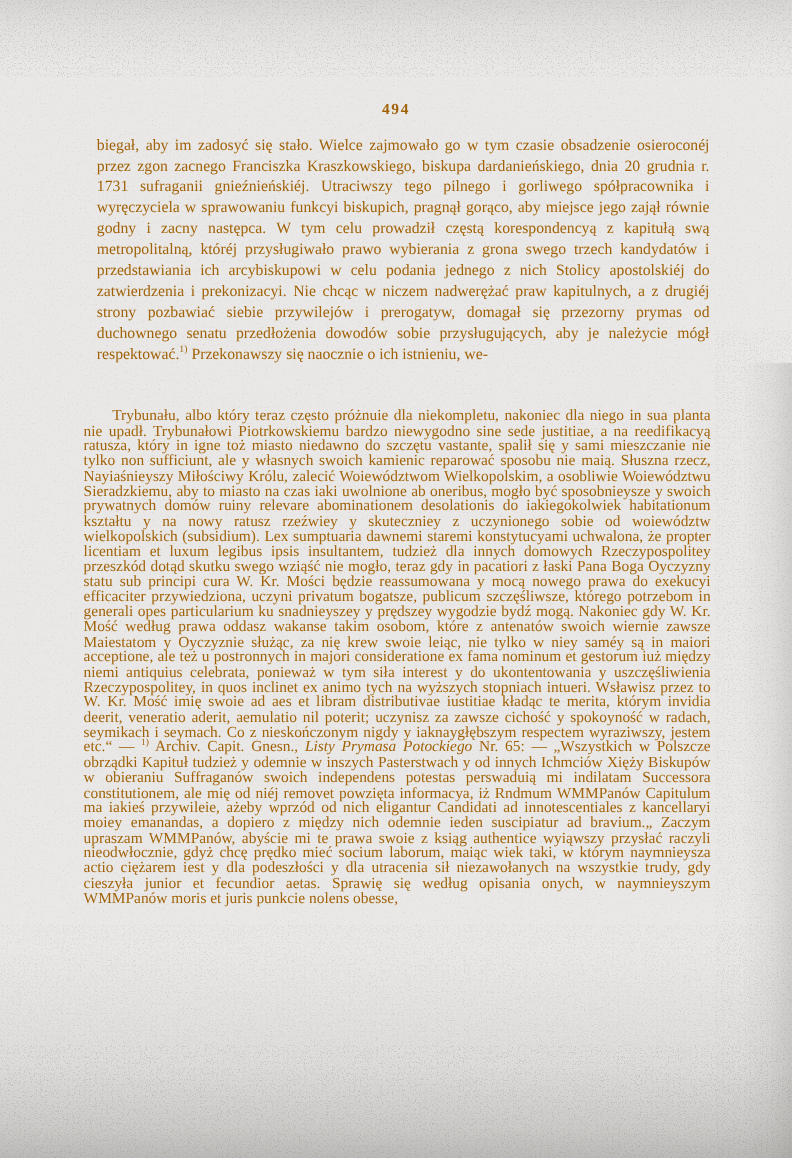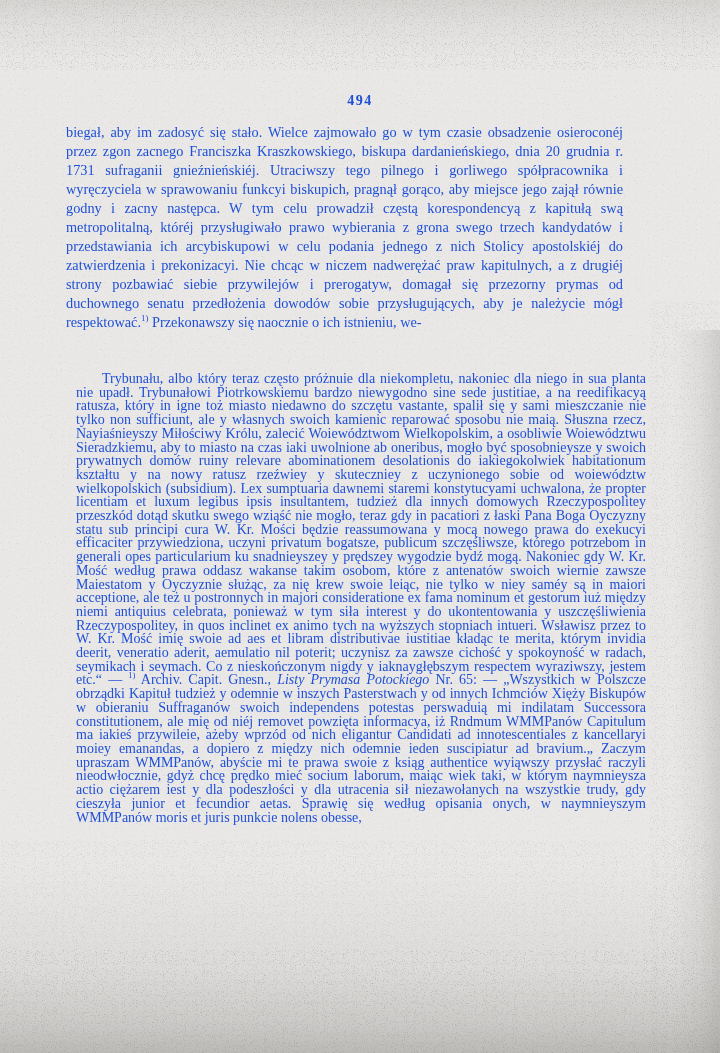--- a/index.html
+++ b/index.html
@@ -14,7 +14,7 @@
     background: #e9e8e6;
     overflow: hidden;
     font-family: "Liberation Serif", serif;
-    color: #1d4ed8;
+    color: #a16207;
   }
   .page-number {
     position: absolute;

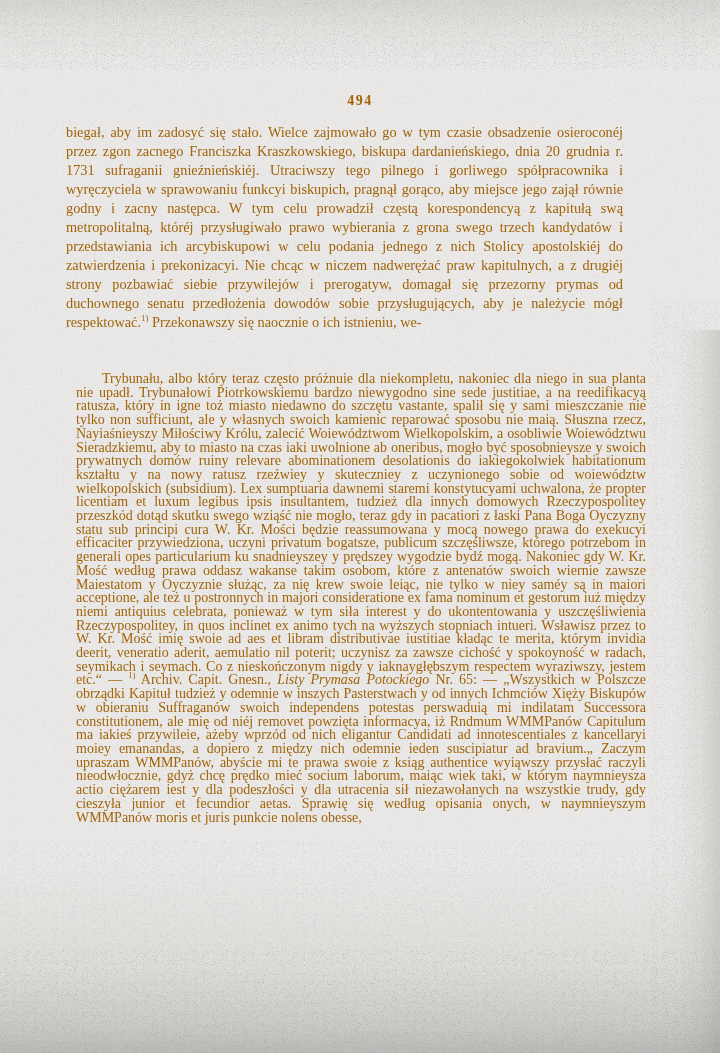--- a/index.html
+++ b/index.html
@@ -28,7 +28,7 @@
   }
   .main-text {
     position: absolute;
-    left: 66px;
+    left: 88px;
     top: 123px;
     width: 557px;
     font-size: 14.3px;

